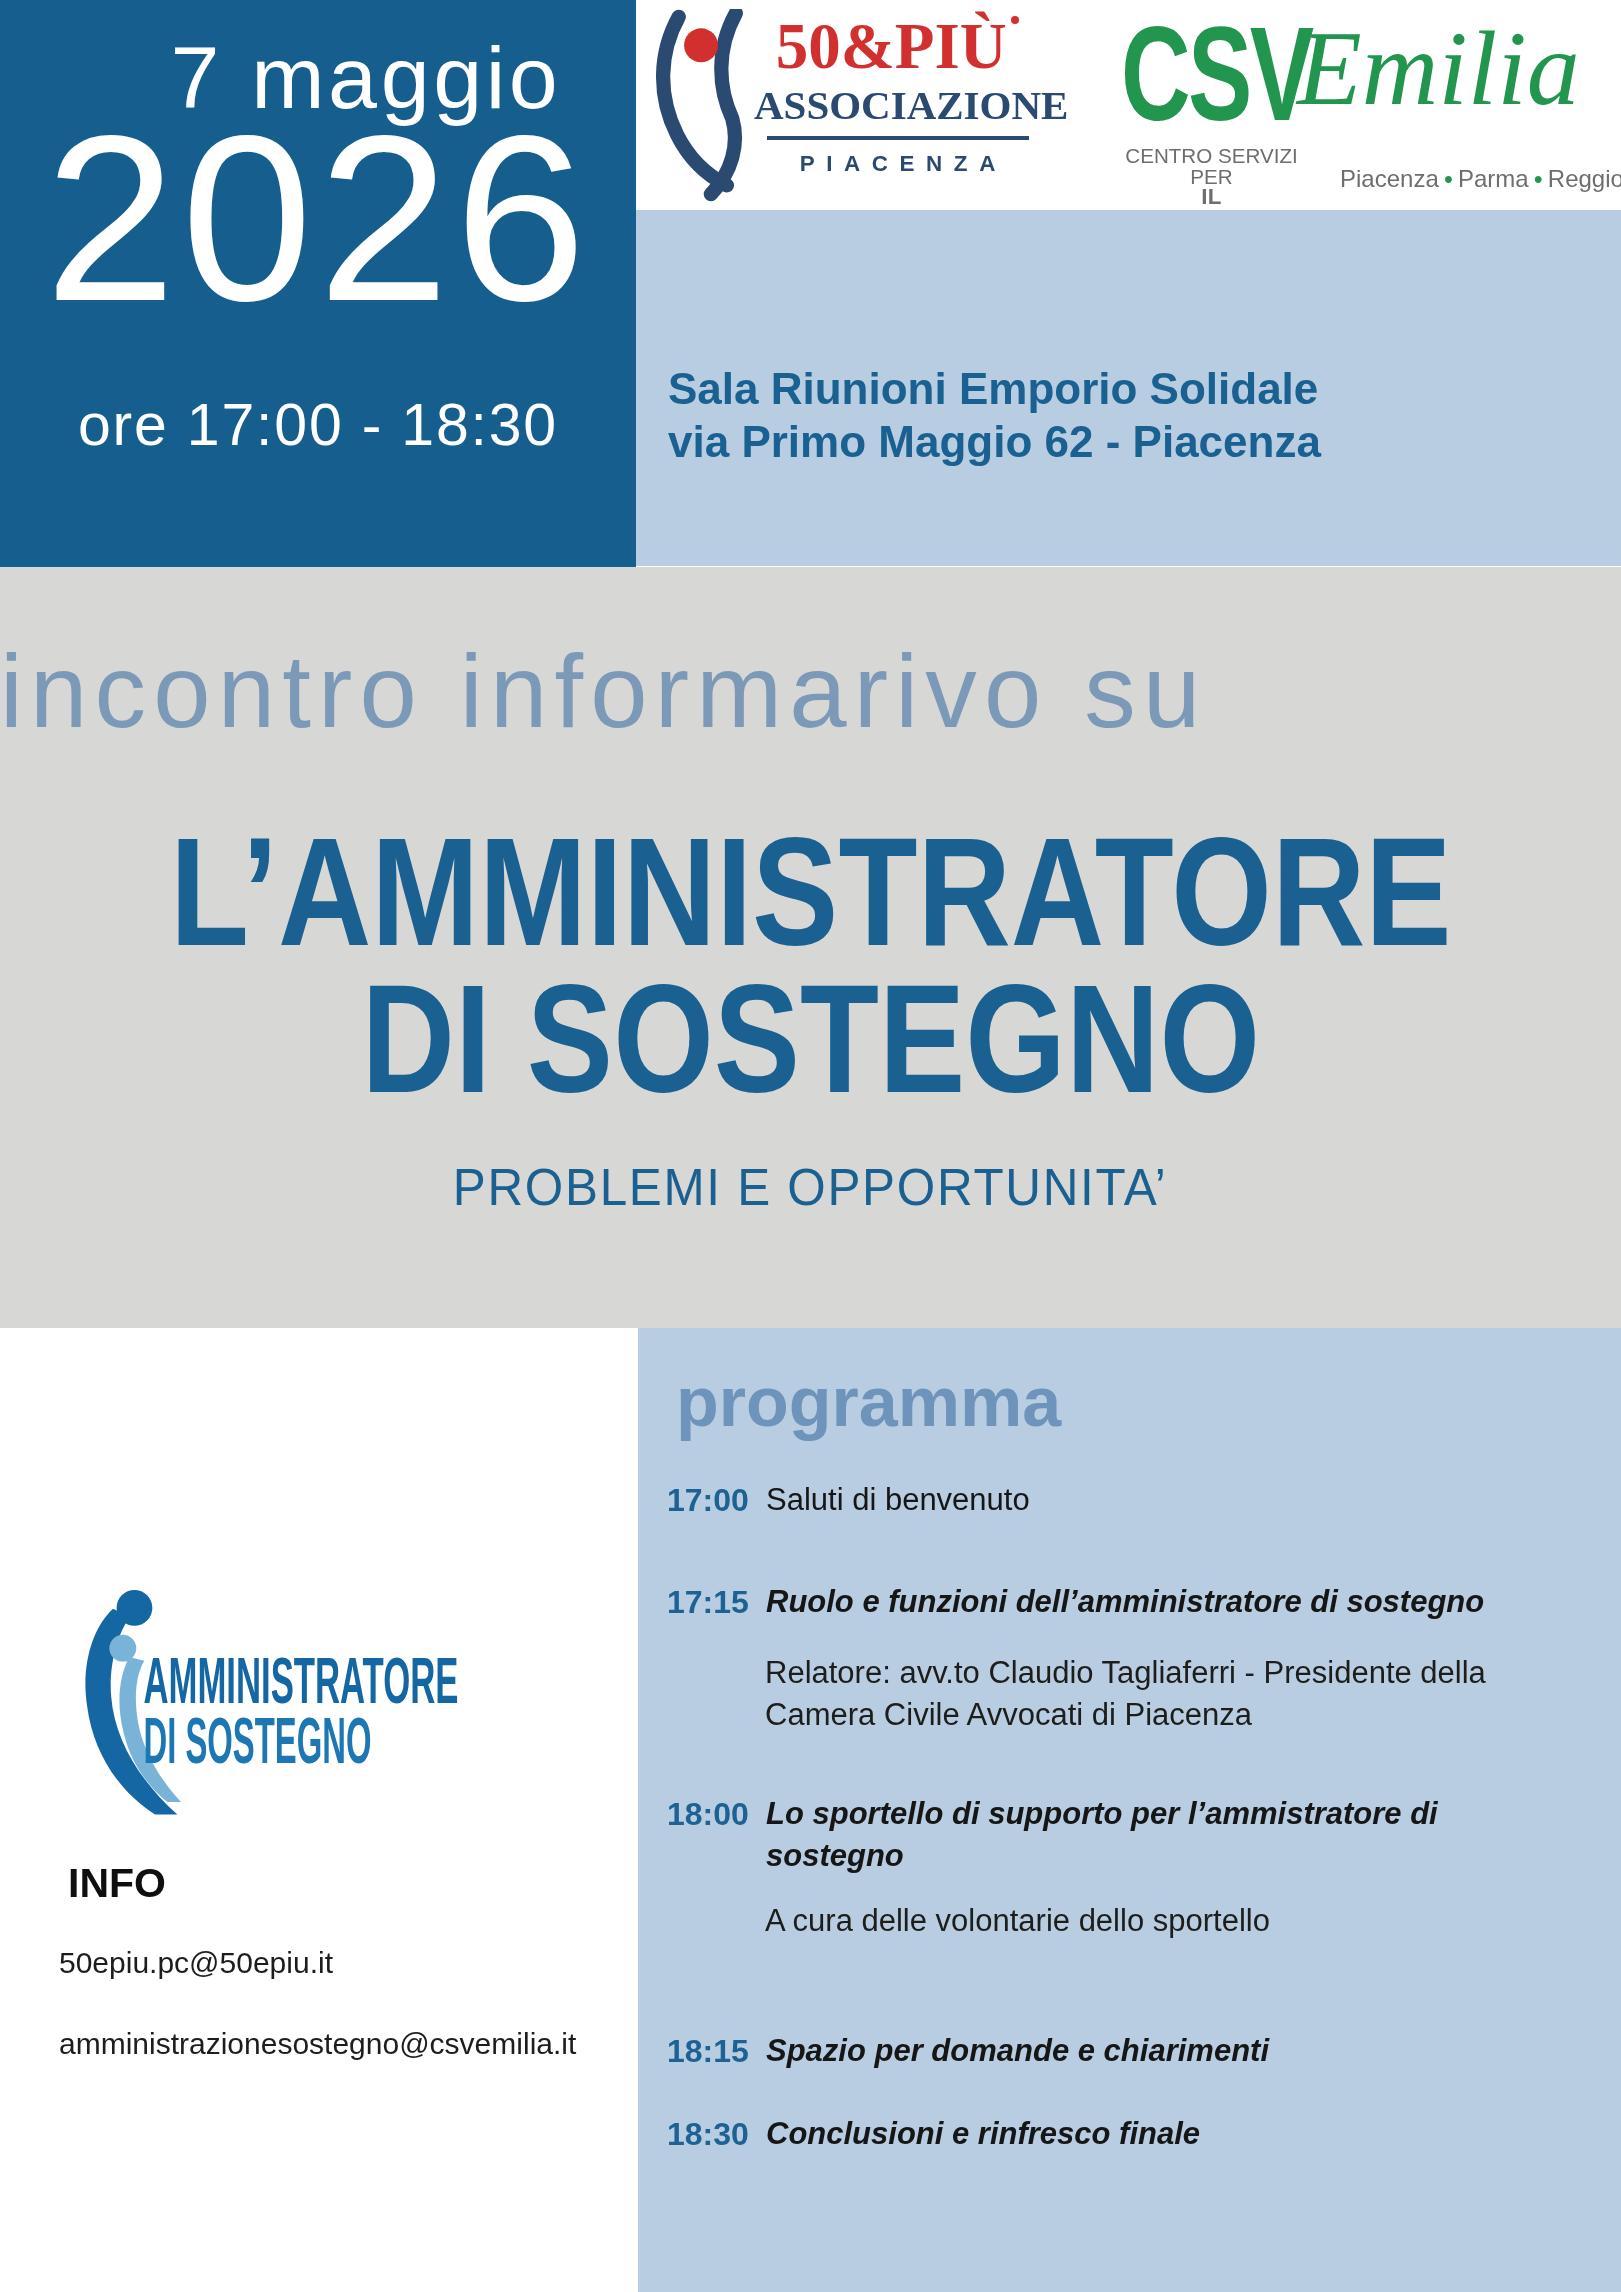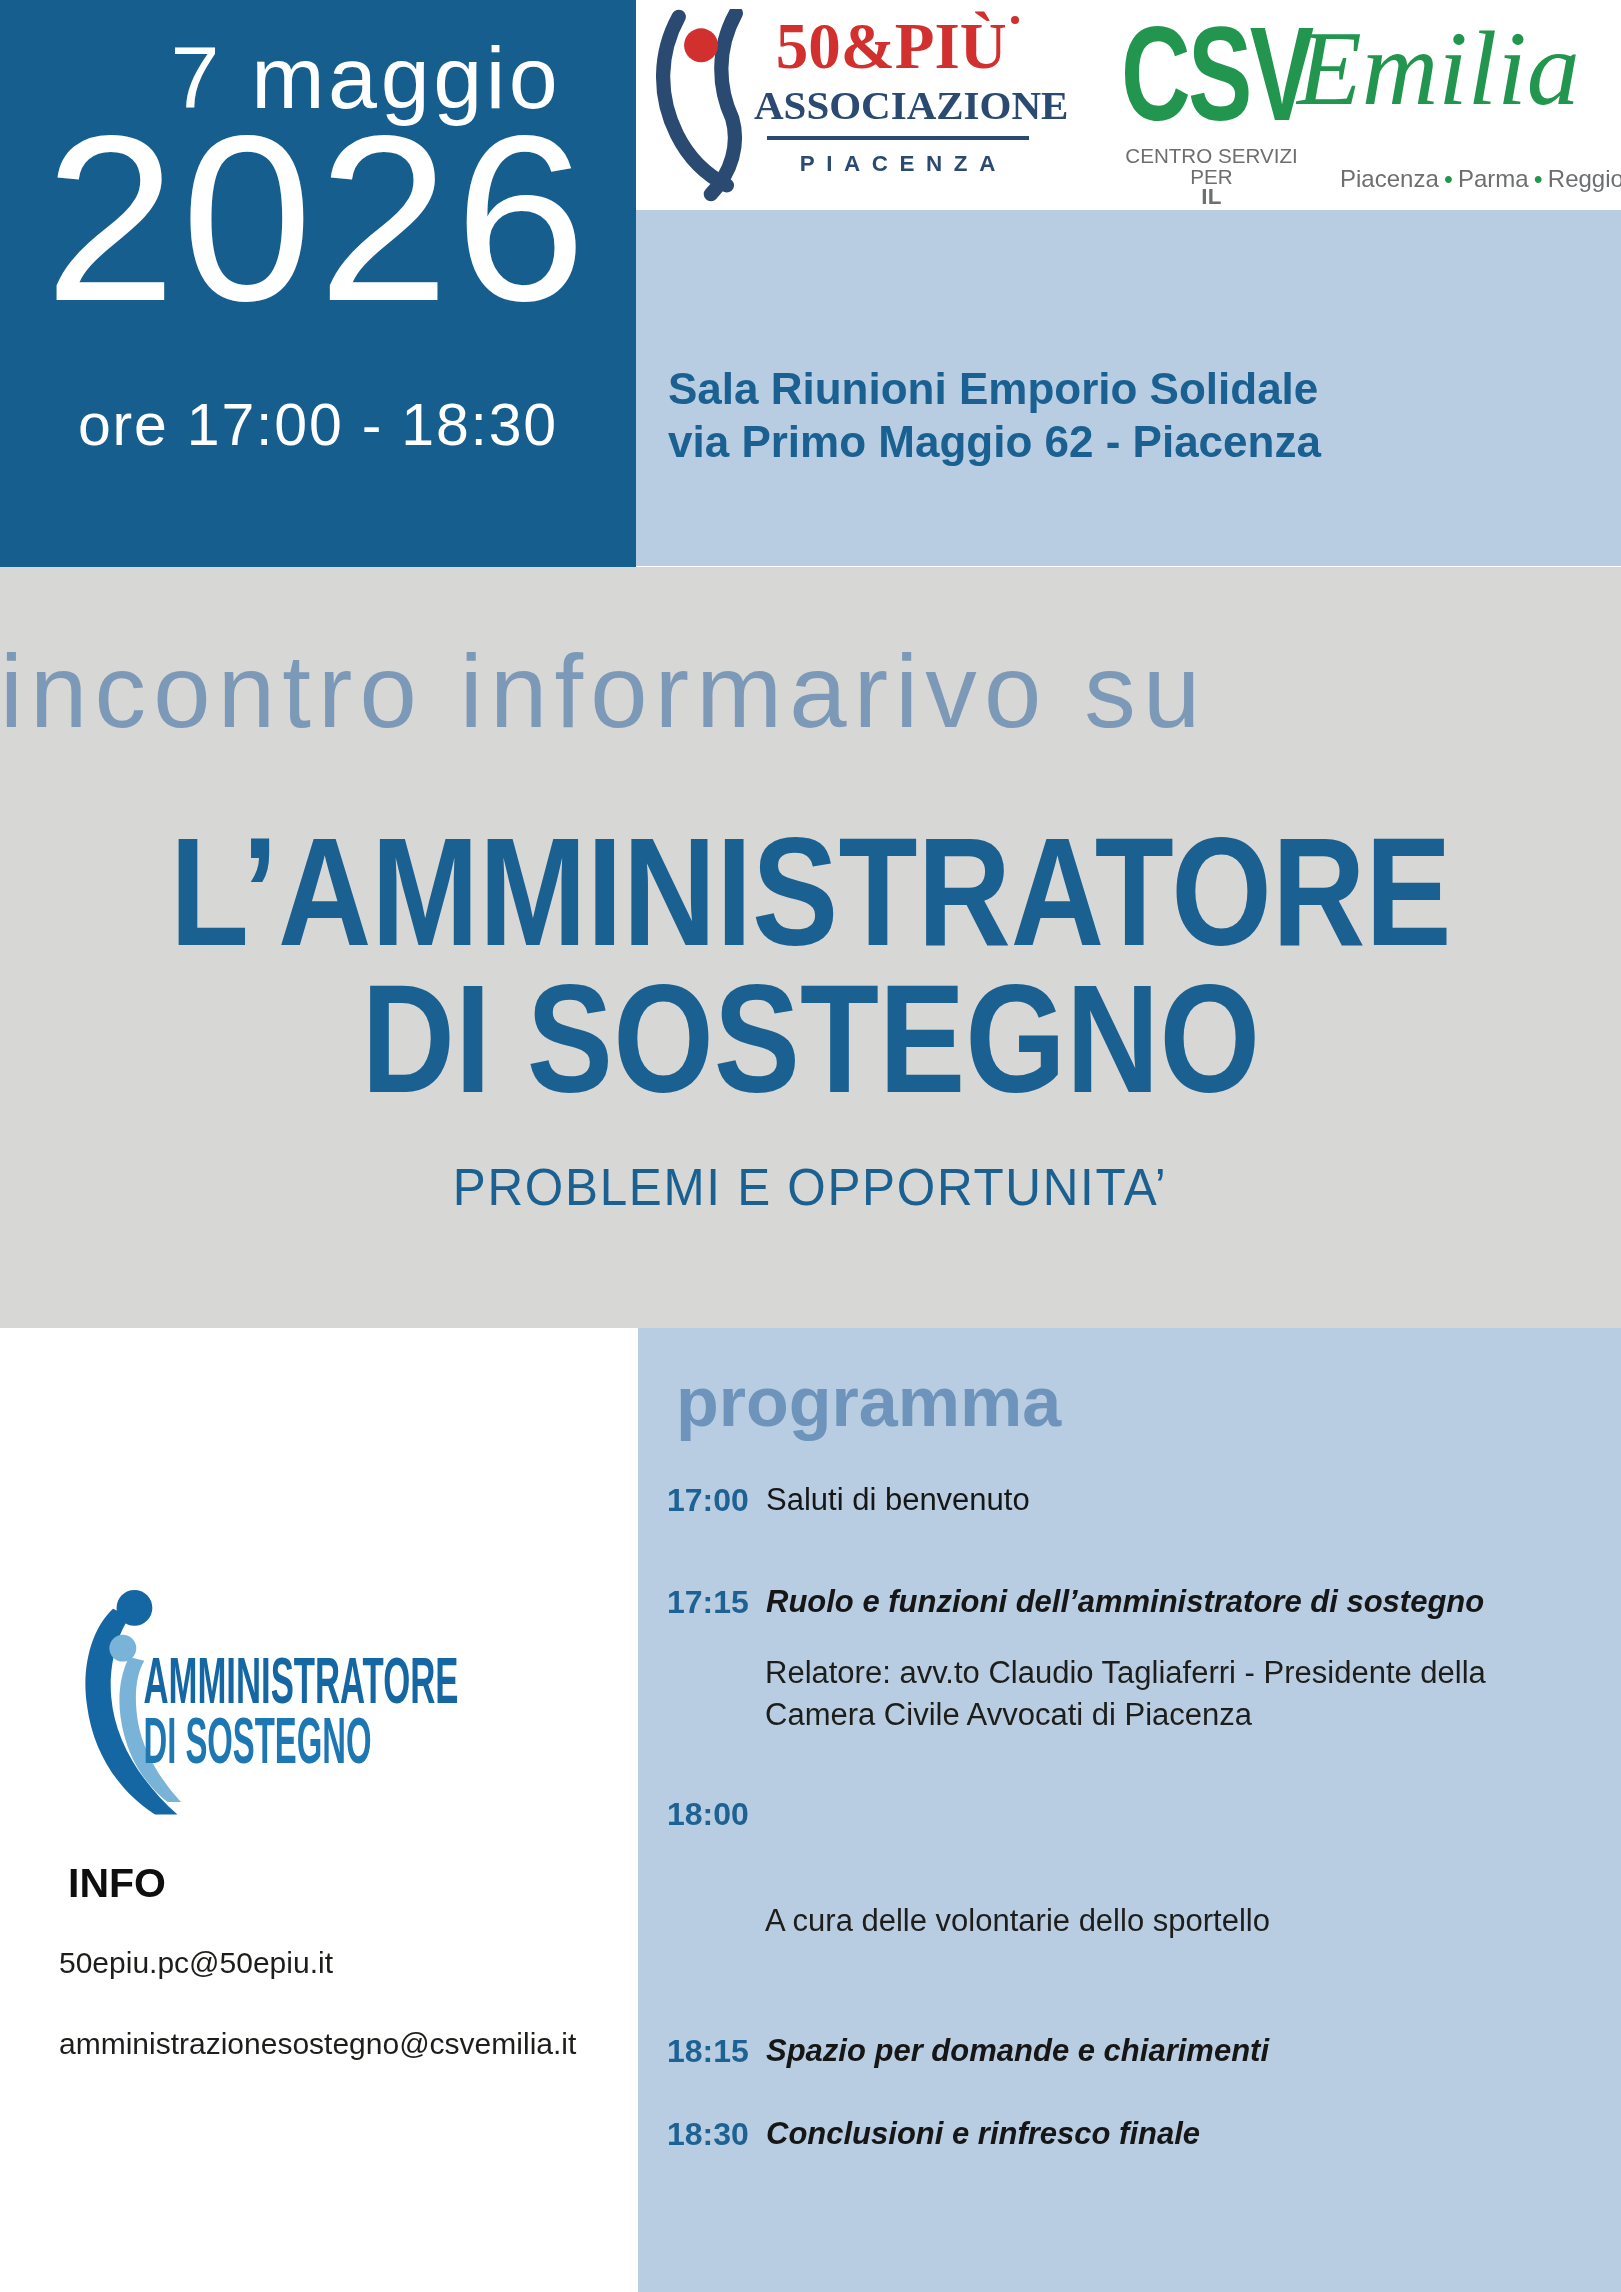--- a/index.html
+++ b/index.html
@@ -150,6 +150,7 @@
 
     <div class="row r3 bold">
       <div class="time">18:00</div>
+      <div class="p-title">Lo sportello di supporto per l’ammistratore di sostegno</div>
     </div>
     <div class="detail d3">A cura delle volontarie dello sportello</div>
 

